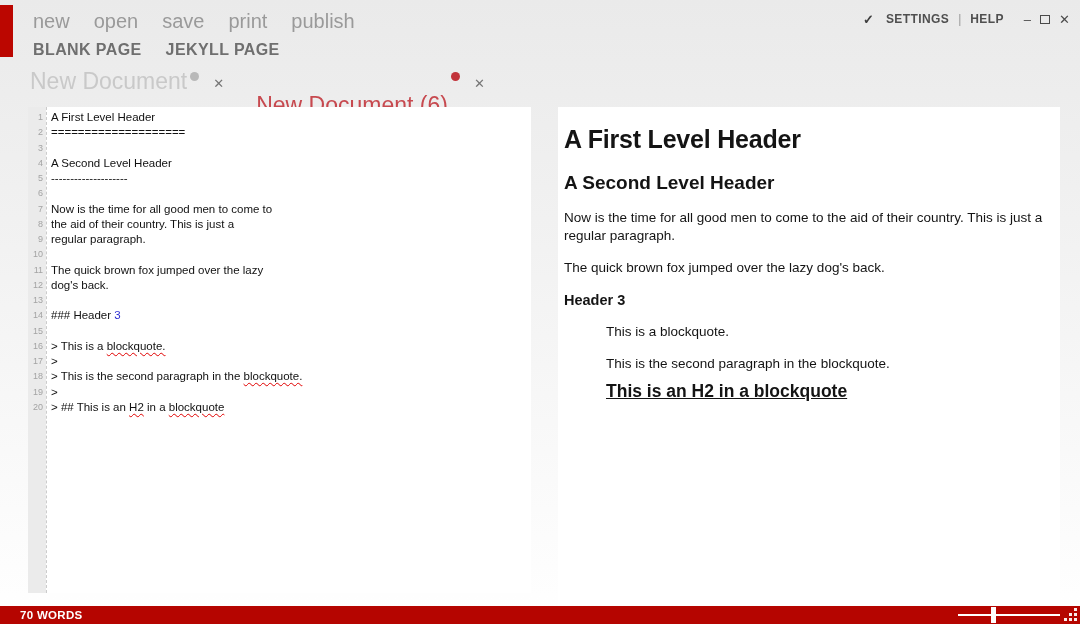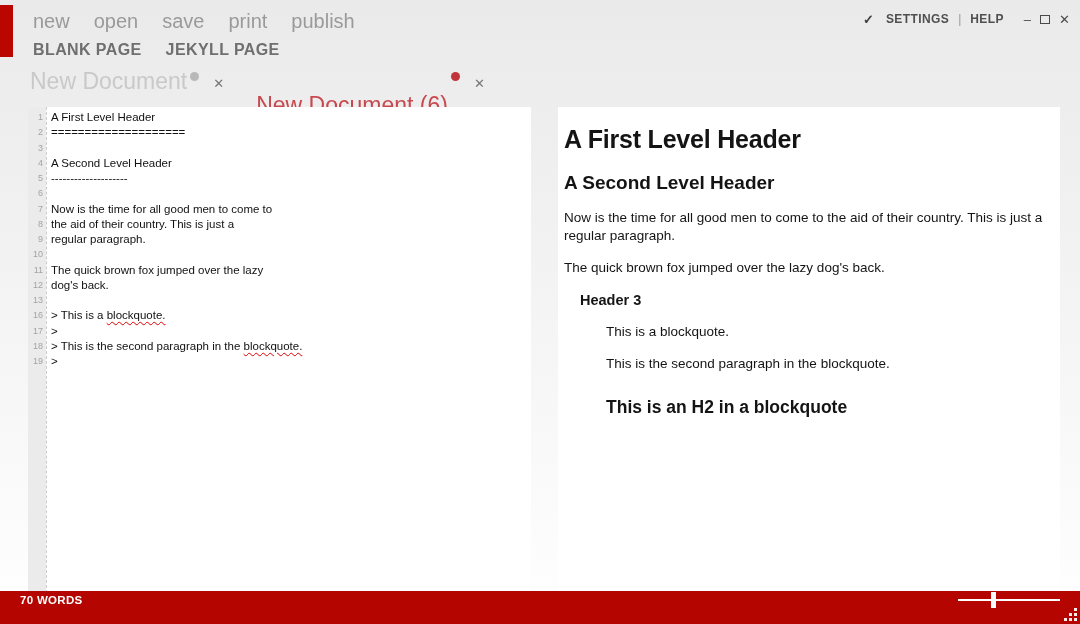--- a/index.html
+++ b/index.html
@@ -48,7 +48,7 @@
     padding:8px 14px 0 6px;box-sizing:border-box;color:#141414;overflow:hidden;}
   .pv-h1{font-size:25px;font-weight:700;margin:10px 0 0;letter-spacing:-.2px;}
   .pv-h2{font-size:19px;font-weight:700;margin:18px 0 0;}
-  .pv-h3{font-size:14.5px;font-weight:700;margin:15px 16px 0;}
+  .pv-h3{font-size:14.5px;font-weight:700;margin:15px 0 0;}
   .pv-p{font-size:13.5px;margin:15px 0 0;line-height:17.5px;}
   .pv-bq{margin:15px 0 0 42px;}
   .pv-bq .pv-p{}

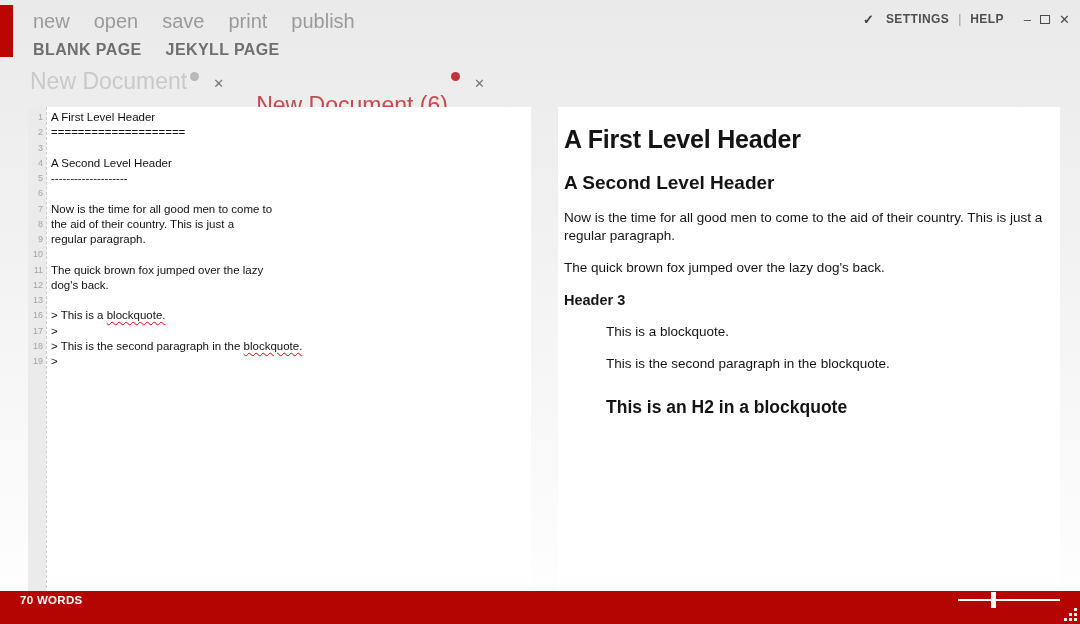--- a/index.html
+++ b/index.html
@@ -165,6 +165,10 @@
           <span class="code"></span>
         </div>
         <div class="line">
+          <span class="ln">14</span>
+          <span class="code"><span>### Header </span><span class="num">3</span></span>
+        </div>
+        <div class="line">
           <span class="ln">16</span>
           <span class="code"><span>&gt; This is a </span><span class="sp">blockquote.</span></span>
         </div>

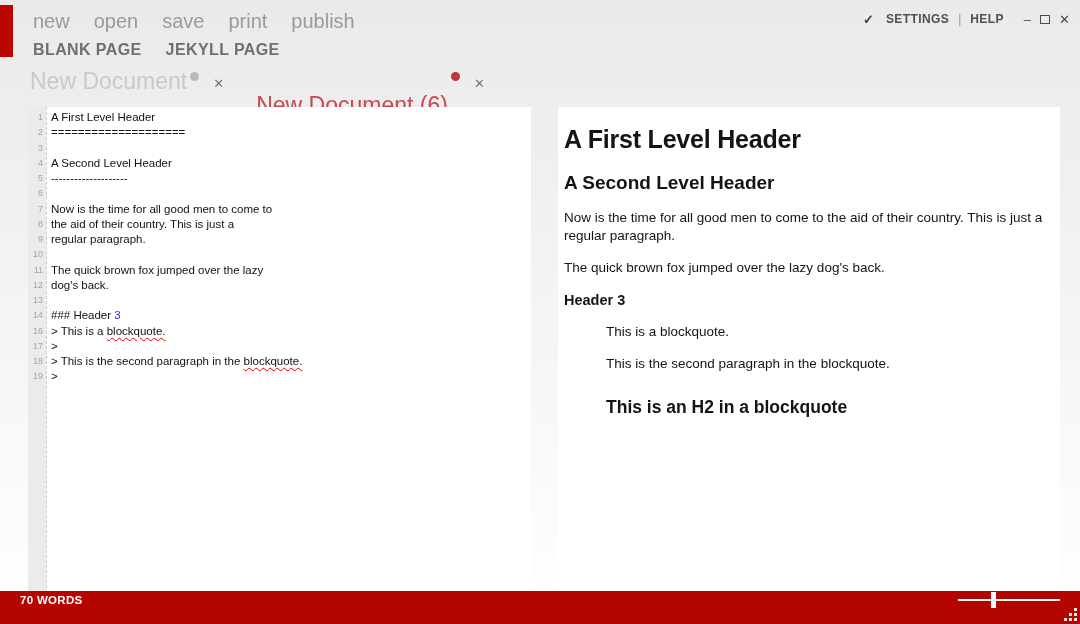--- a/index.html
+++ b/index.html
@@ -169,6 +169,10 @@
           <span class="code"><span>### Header </span><span class="num">3</span></span>
         </div>
         <div class="line">
+          <span class="ln">15</span>
+          <span class="code"></span>
+        </div>
+        <div class="line">
           <span class="ln">16</span>
           <span class="code"><span>&gt; This is a </span><span class="sp">blockquote.</span></span>
         </div>

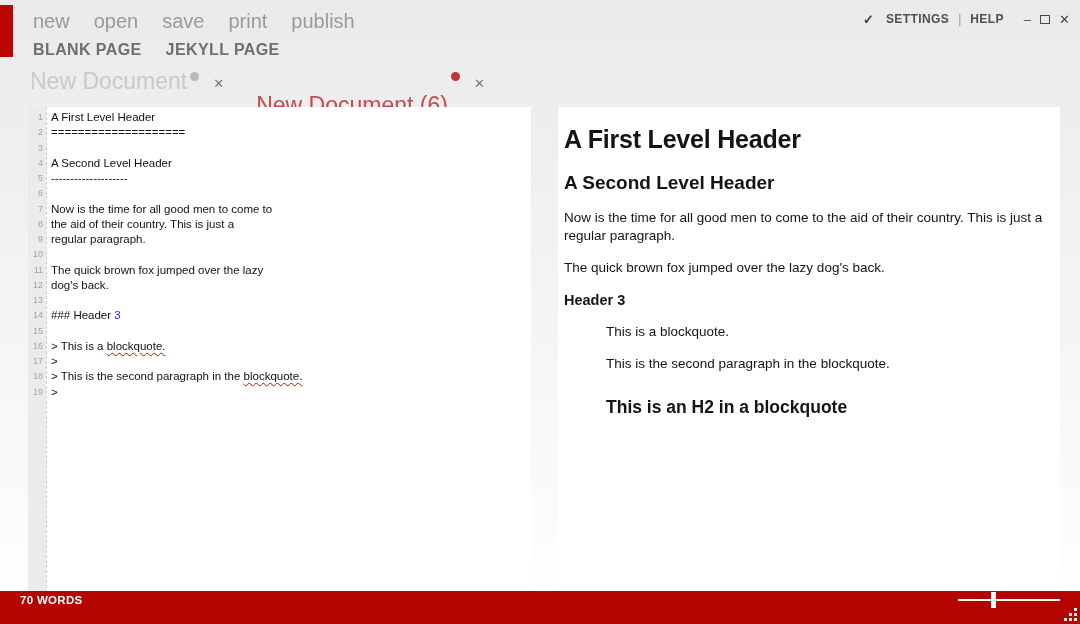--- a/index.html
+++ b/index.html
@@ -53,7 +53,7 @@
   .pv-bq{margin:15px 0 0 42px;}
   .pv-bq .pv-p{}
   .pv-bq .pv-p:first-child{margin-top:12px;}
-  .pv-bq .pv-h2{font-size:17.5px;margin-top:24px;}
+  .pv-bq .pv-h2{font-size:17.5px;margin-top:8px;text-decoration:underline;}
 
   
   .statusbar{position:absolute;left:0;right:0;bottom:0;height:33px;background:#b50500;color:#fff;}

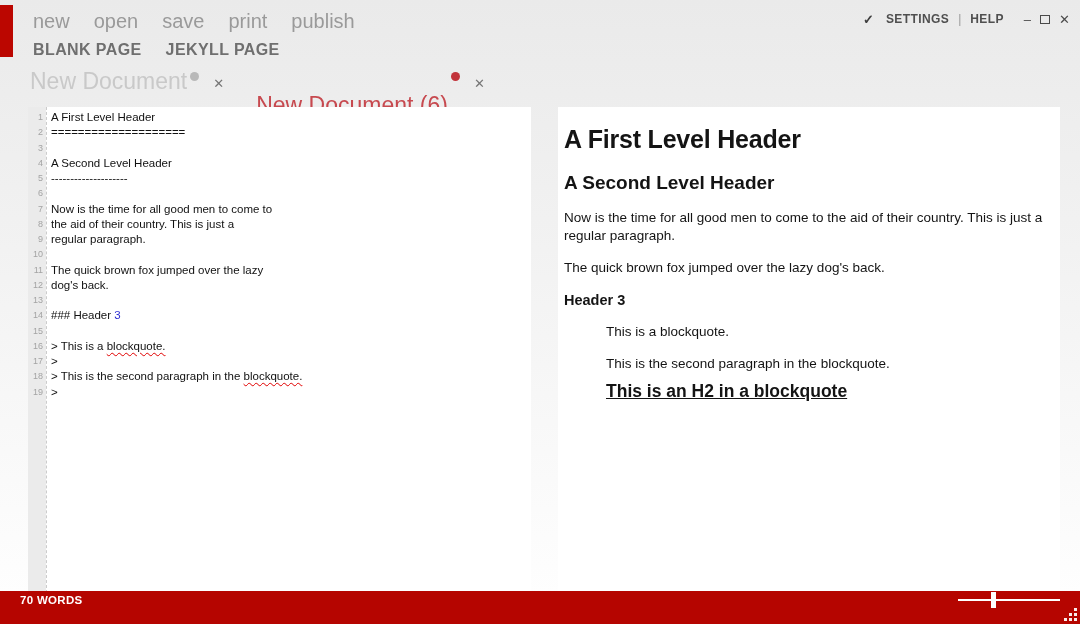--- a/index.html
+++ b/index.html
@@ -188,6 +188,10 @@
           <span class="ln">19</span>
           <span class="code"><span>&gt;</span></span>
         </div>
+        <div class="line">
+          <span class="ln">20</span>
+          <span class="code"><span>&gt; ## This is an </span><span class="sp">H2</span><span> in a </span><span class="sp">blockquote</span></span>
+        </div>
       </div>
   </div>
 

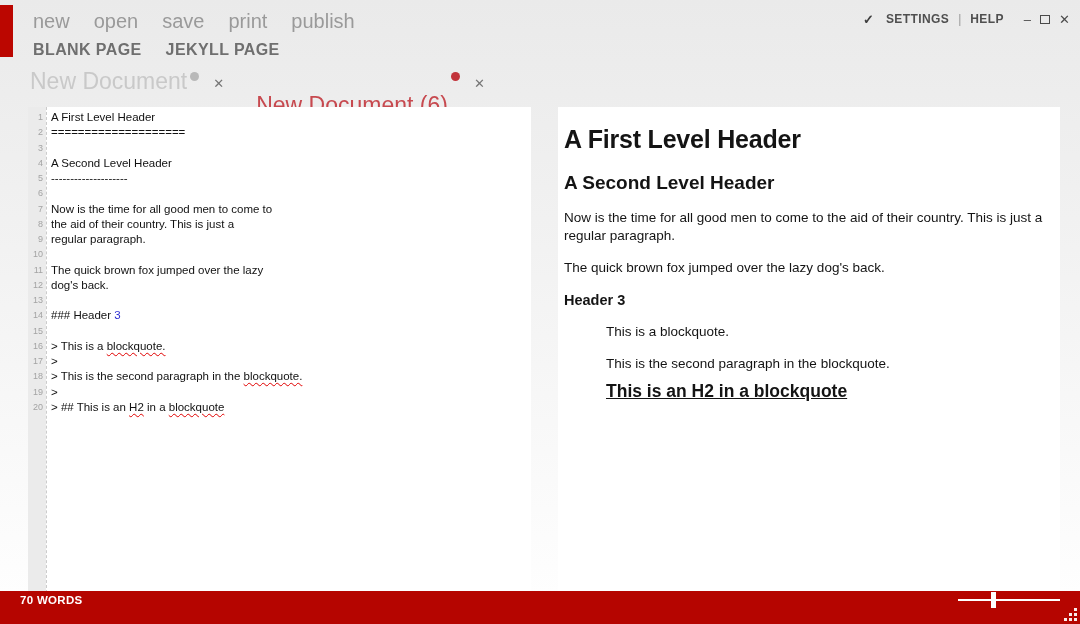--- a/index.html
+++ b/index.html
@@ -56,7 +56,7 @@
   .pv-bq .pv-h2{font-size:17.5px;margin-top:8px;text-decoration:underline;}
 
   
-  .statusbar{position:absolute;left:0;right:0;bottom:0;height:33px;background:#b50500;color:#fff;}
+  .statusbar{position:absolute;left:0;right:0;bottom:0;height:18px;background:#b50500;color:#fff;}
   .word-count{position:absolute;left:20px;top:0;line-height:19px;font-size:11.5px;font-weight:700;letter-spacing:.3px;}
   .slider-track{position:absolute;left:958px;top:8px;width:102px;height:2px;background:#fff;cursor:pointer;}
   .slider-handle{position:absolute;left:991px;top:1px;width:5px;height:16px;background:#fff;cursor:ew-resize;}

